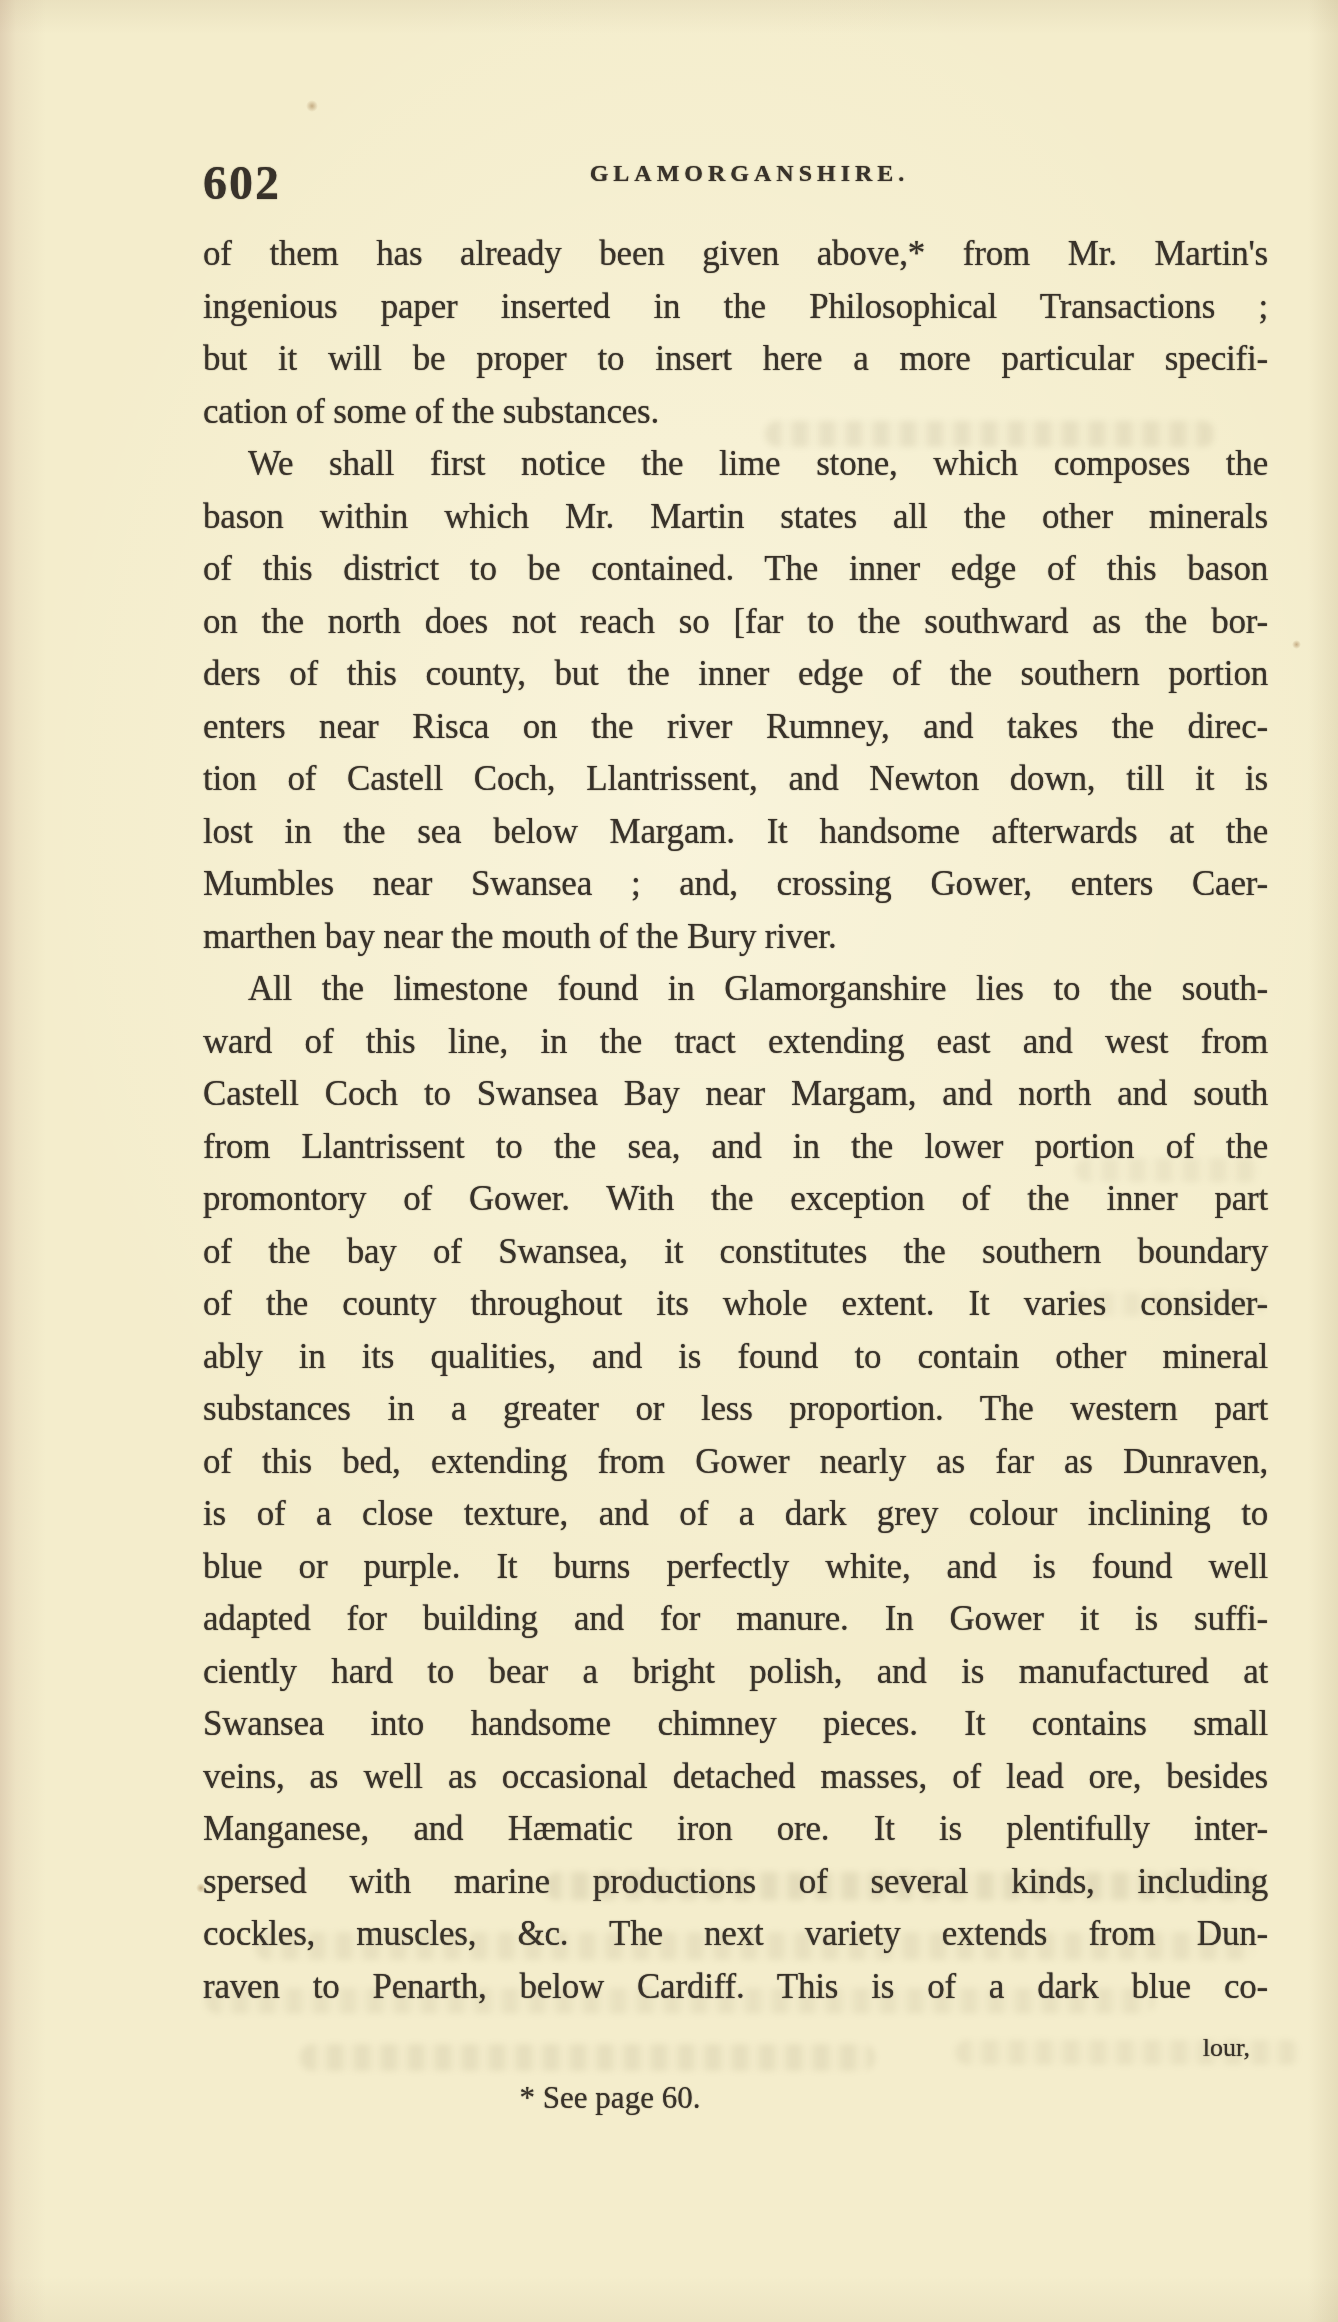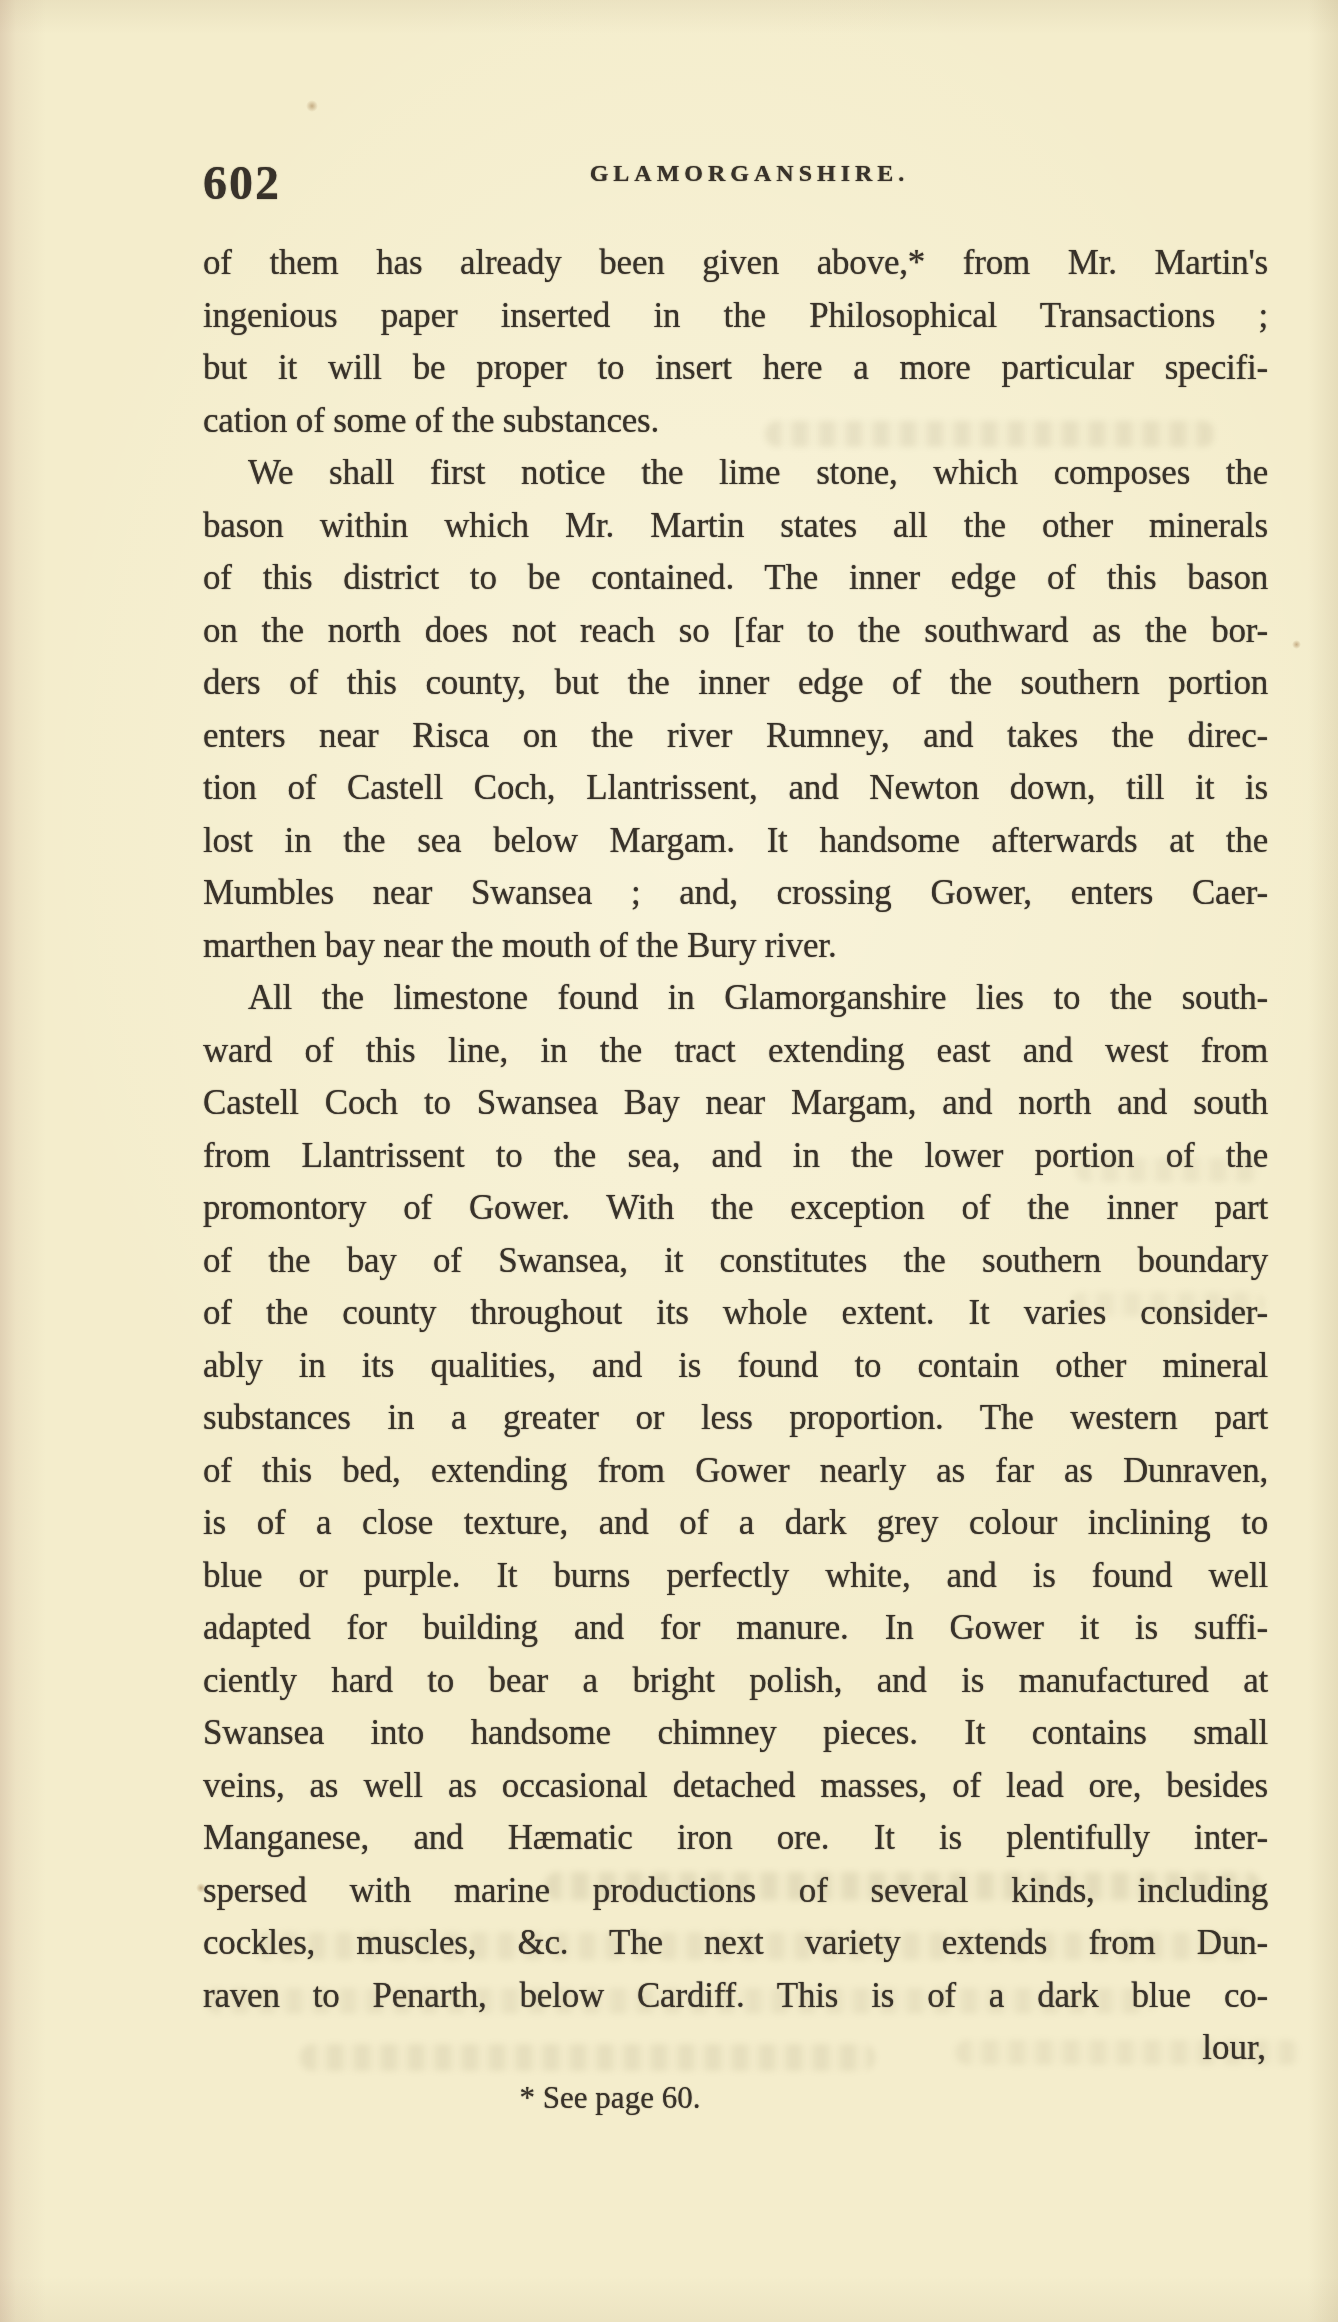--- a/index.html
+++ b/index.html
@@ -53,7 +53,6 @@
     width: 1065px;
     font-size: 35px;
     letter-spacing: -0.2px;
-    margin-top: 9px;
   }
   .line {
     height: 52.5px;

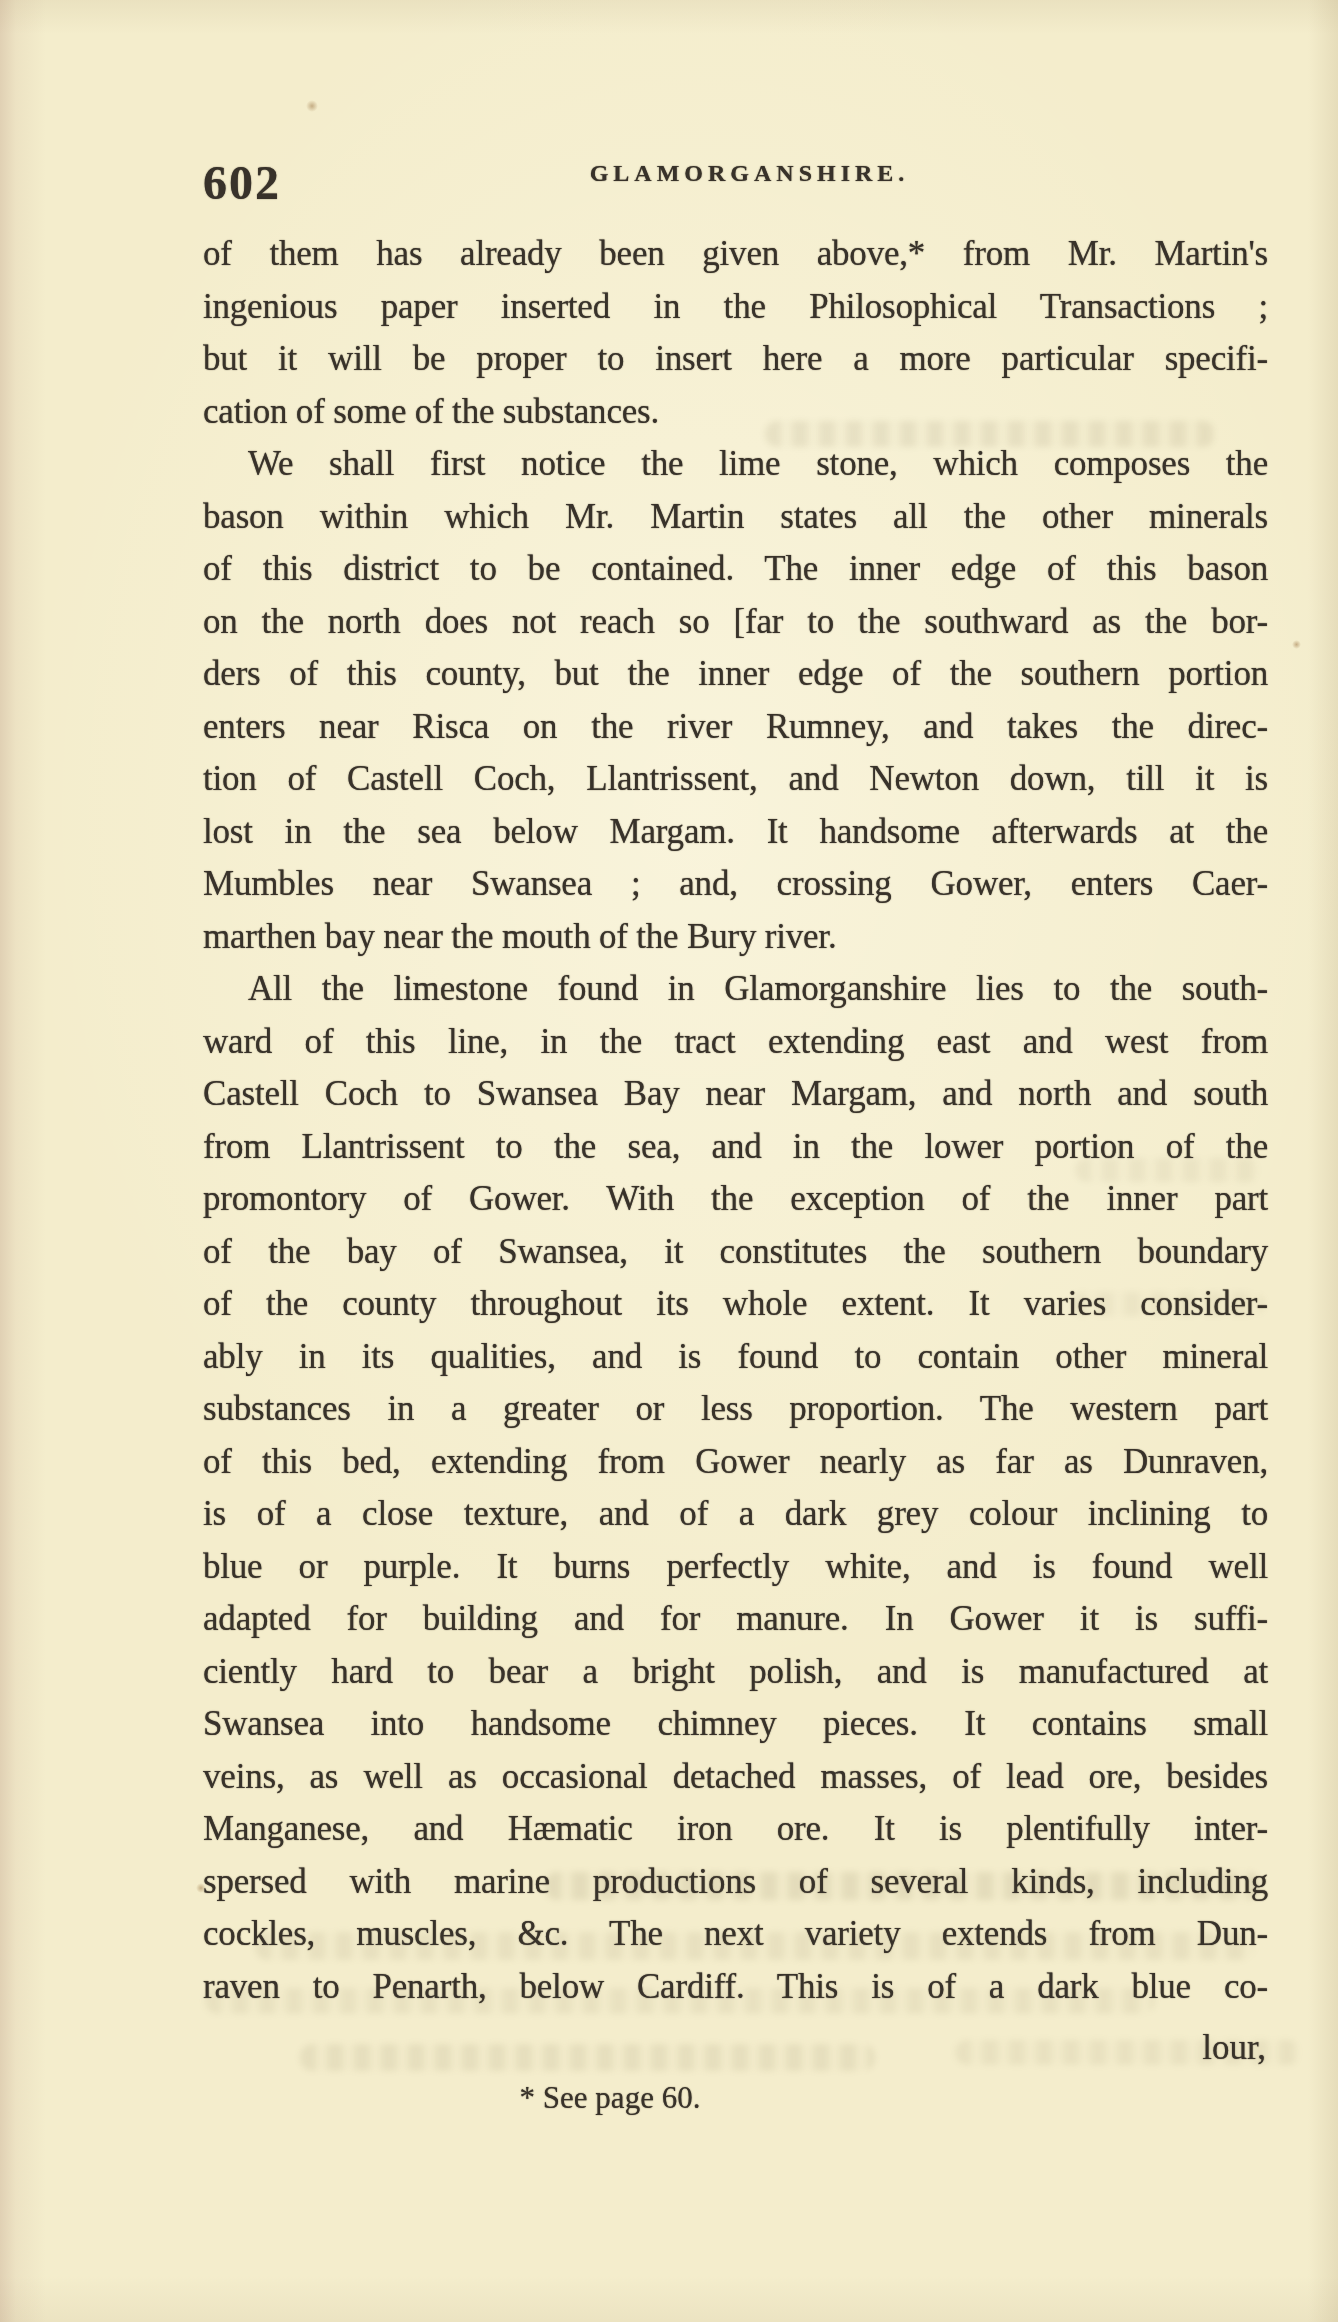--- a/index.html
+++ b/index.html
@@ -69,9 +69,9 @@
   }
   .catchword {
     position: absolute;
-    right: 72px;
+    right: 88px;
     top: 2022px;
-    font-size: 35px;
+    font-size: 26px;
     line-height: 52px;
   }
   .footnote {

